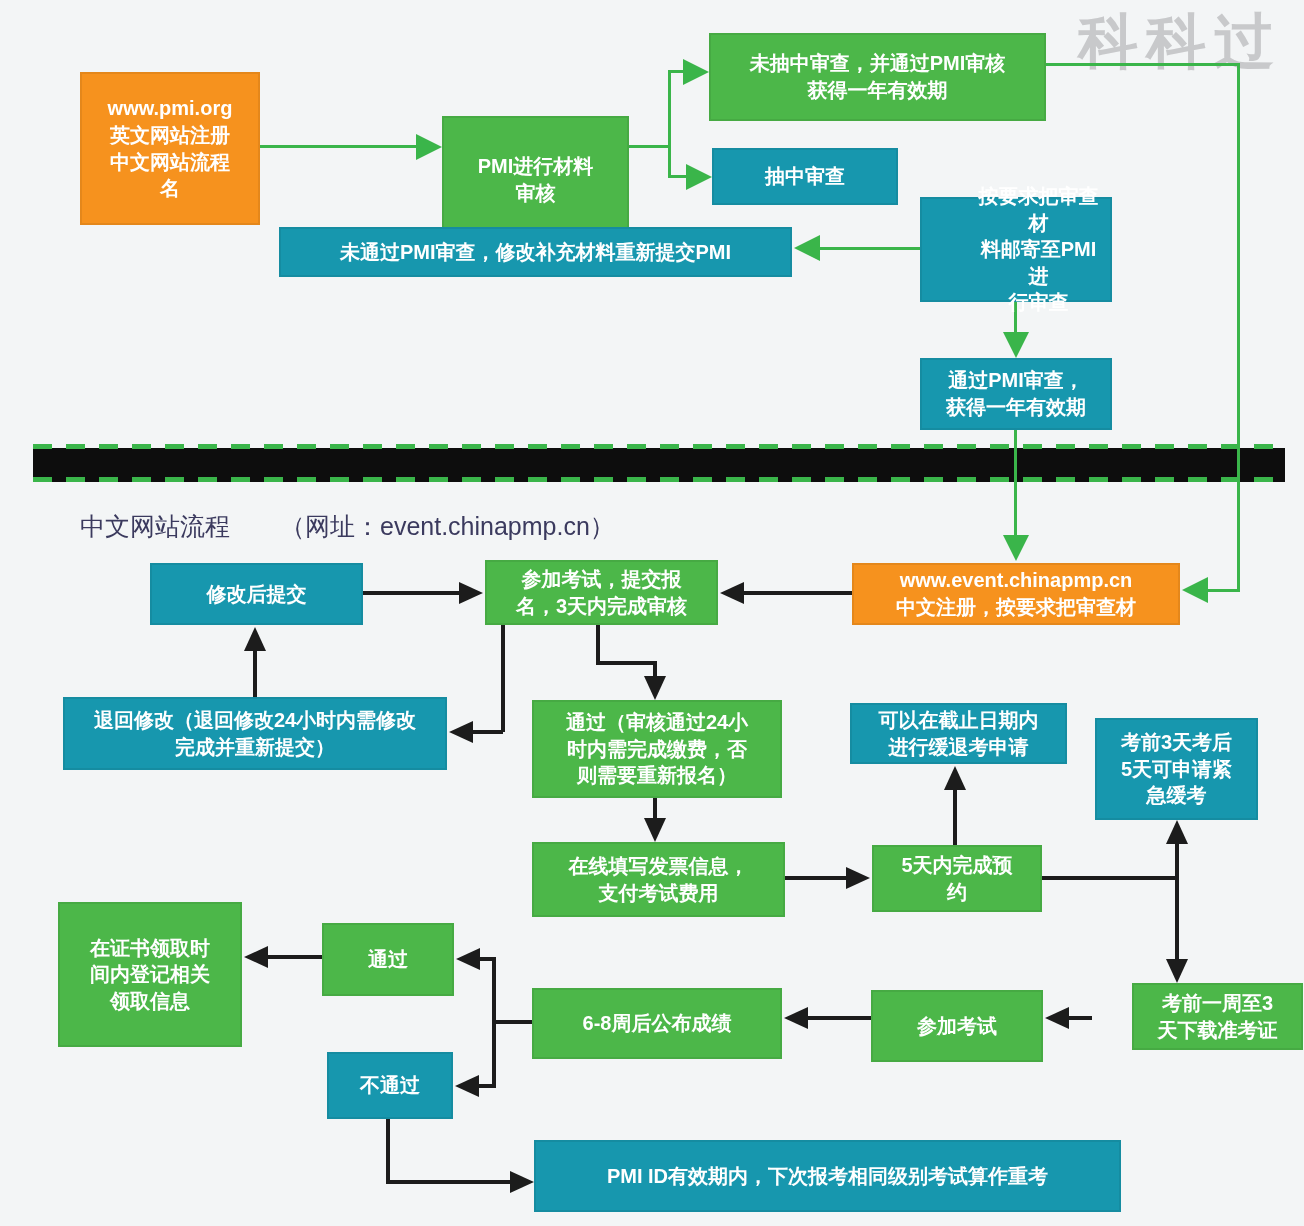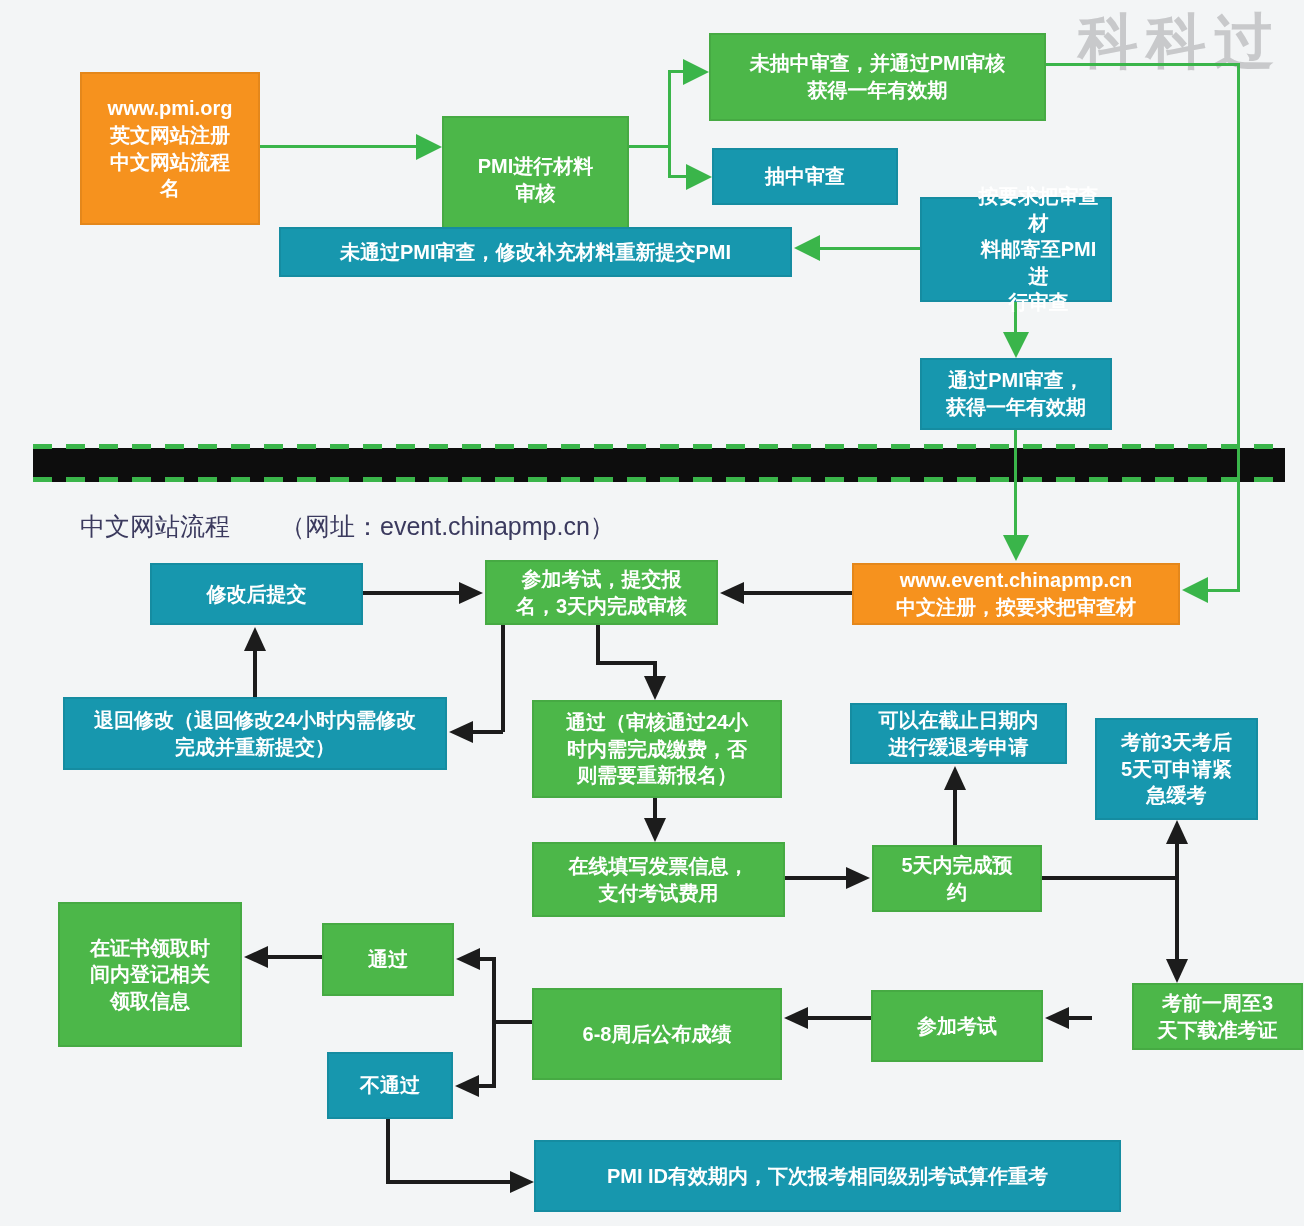--- a/index.html
+++ b/index.html
@@ -220,7 +220,7 @@
     <span>通过</span>
     </div>
 
-  <div class="node green" style="left:532px;top:988px;width:250px;height:92px;">
+  <div class="node green" style="left:532px;top:988px;width:250px;height:71px;">
     <span>6-8周后公布成绩</span>
     </div>
 

